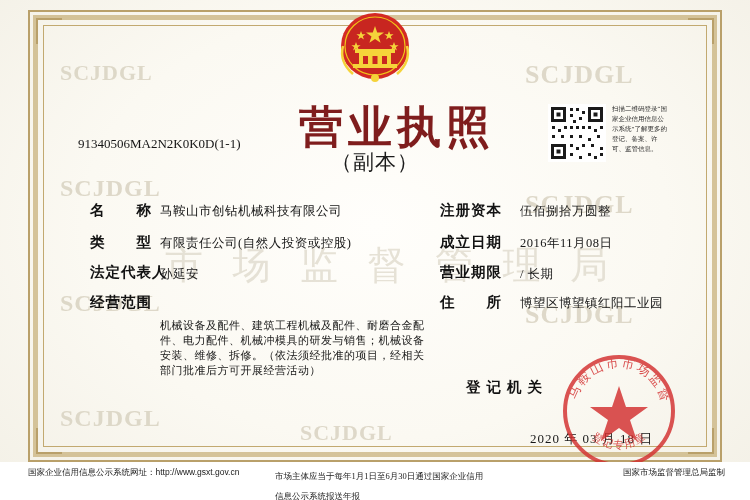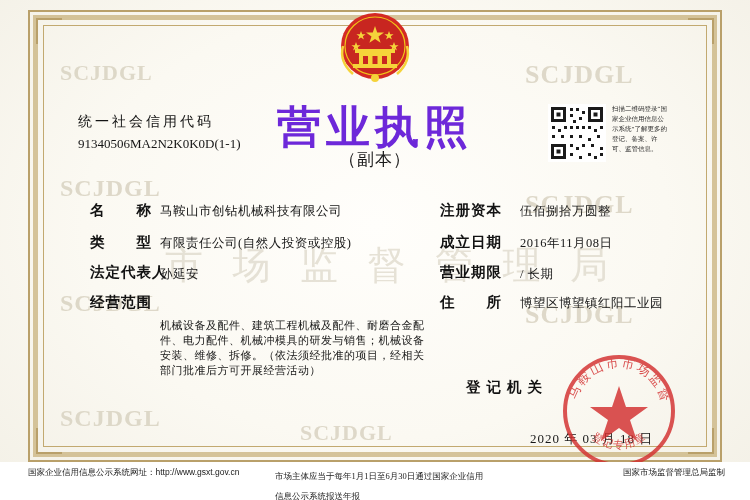--- a/index.html
+++ b/index.html
@@ -299,7 +299,6 @@
   <div class="title-main">营业执照</div>
   <div class="title-sub">（副本）</div>
 
-  <div class="code-label">统一社会信用代码</div>
   <div class="code-value">91340506MA2N2K0K0D(1-1)</div>
 
   <div class="qr-box">

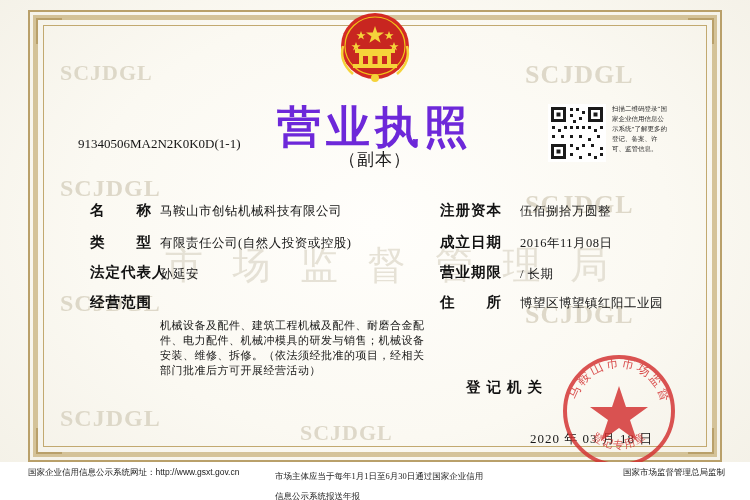--- a/index.html
+++ b/index.html
@@ -103,12 +103,12 @@
     position: absolute;
     left: 255px; top: 98px;
     width: 240px;
-    text-align: center;
+    text-align: right;
     font-family: "Liberation Serif", serif;
     font-weight: bold;
     font-size: 44px;
     letter-spacing: 5px;
-    color: #6d28d9;
+    color: #7f1d1d;
   }
   .title-sub {
     position: absolute;

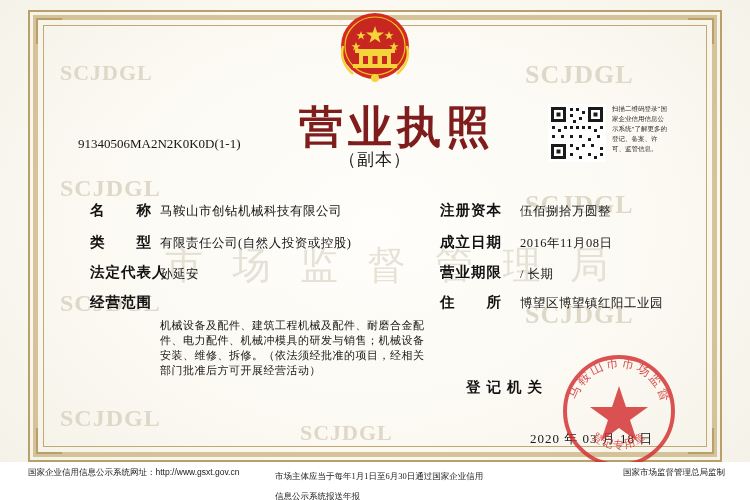--- a/index.html
+++ b/index.html
@@ -116,7 +116,7 @@
     width: 240px;
     text-align: center;
     font-family: Liberation Sans, sans-serif;
-    font-size: 17px;
+    font-size: 21px;
     color: #1a1a1a;
     letter-spacing: 1px;
   }

